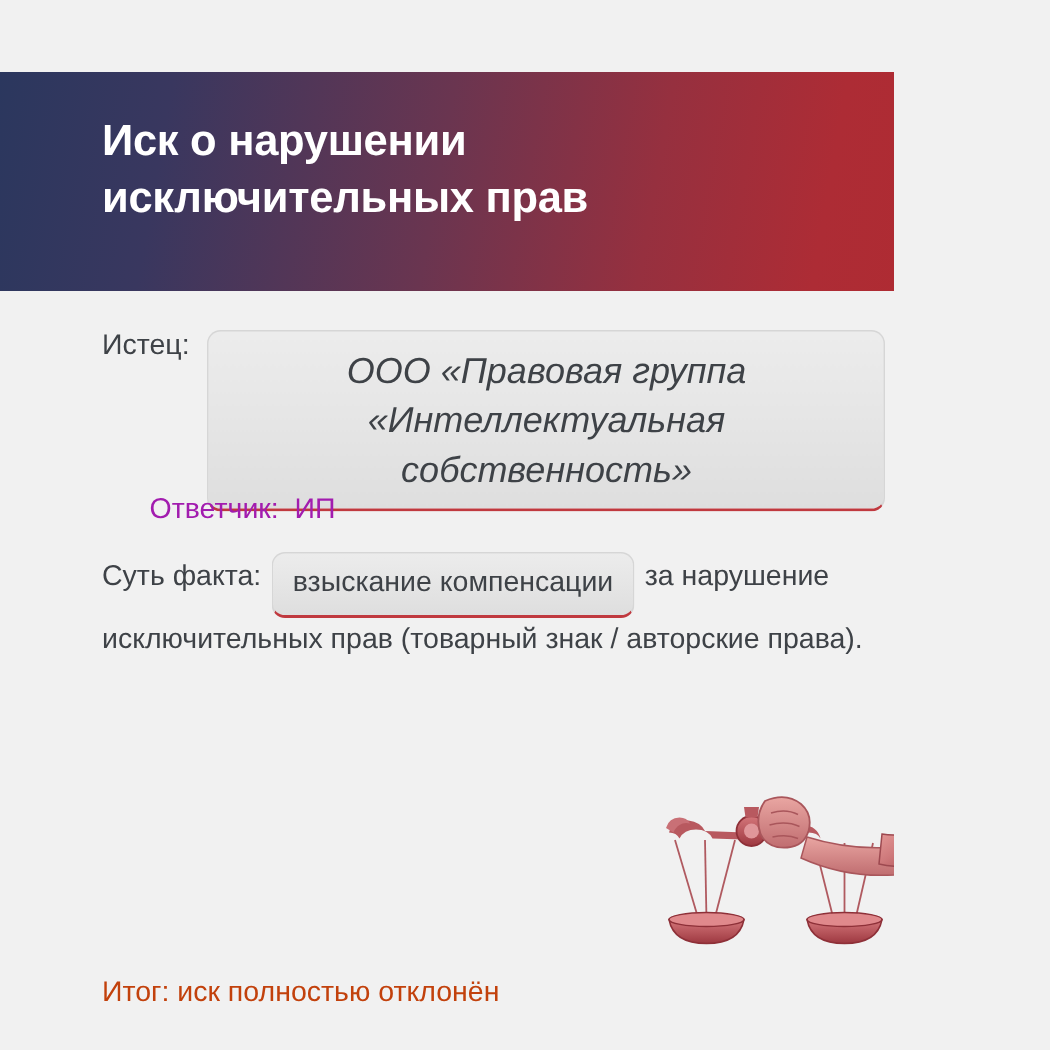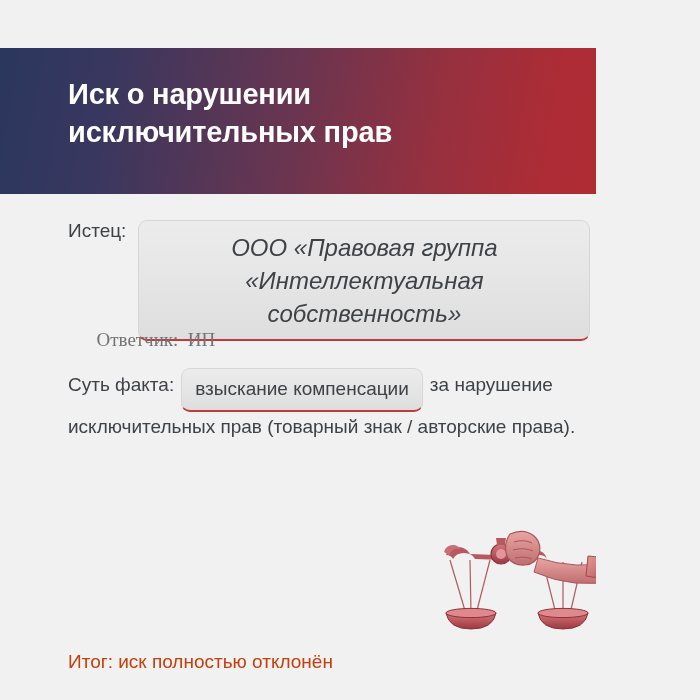--- a/index.html
+++ b/index.html
@@ -104,9 +104,8 @@
     left: 68px;
     top: 113px;
     font-size: 19px;
-    color: #737373;
+    color: #a21caf;
     white-space: pre;
-    font-family: Liberation Serif, serif;
   }
 
   .para-claim {

